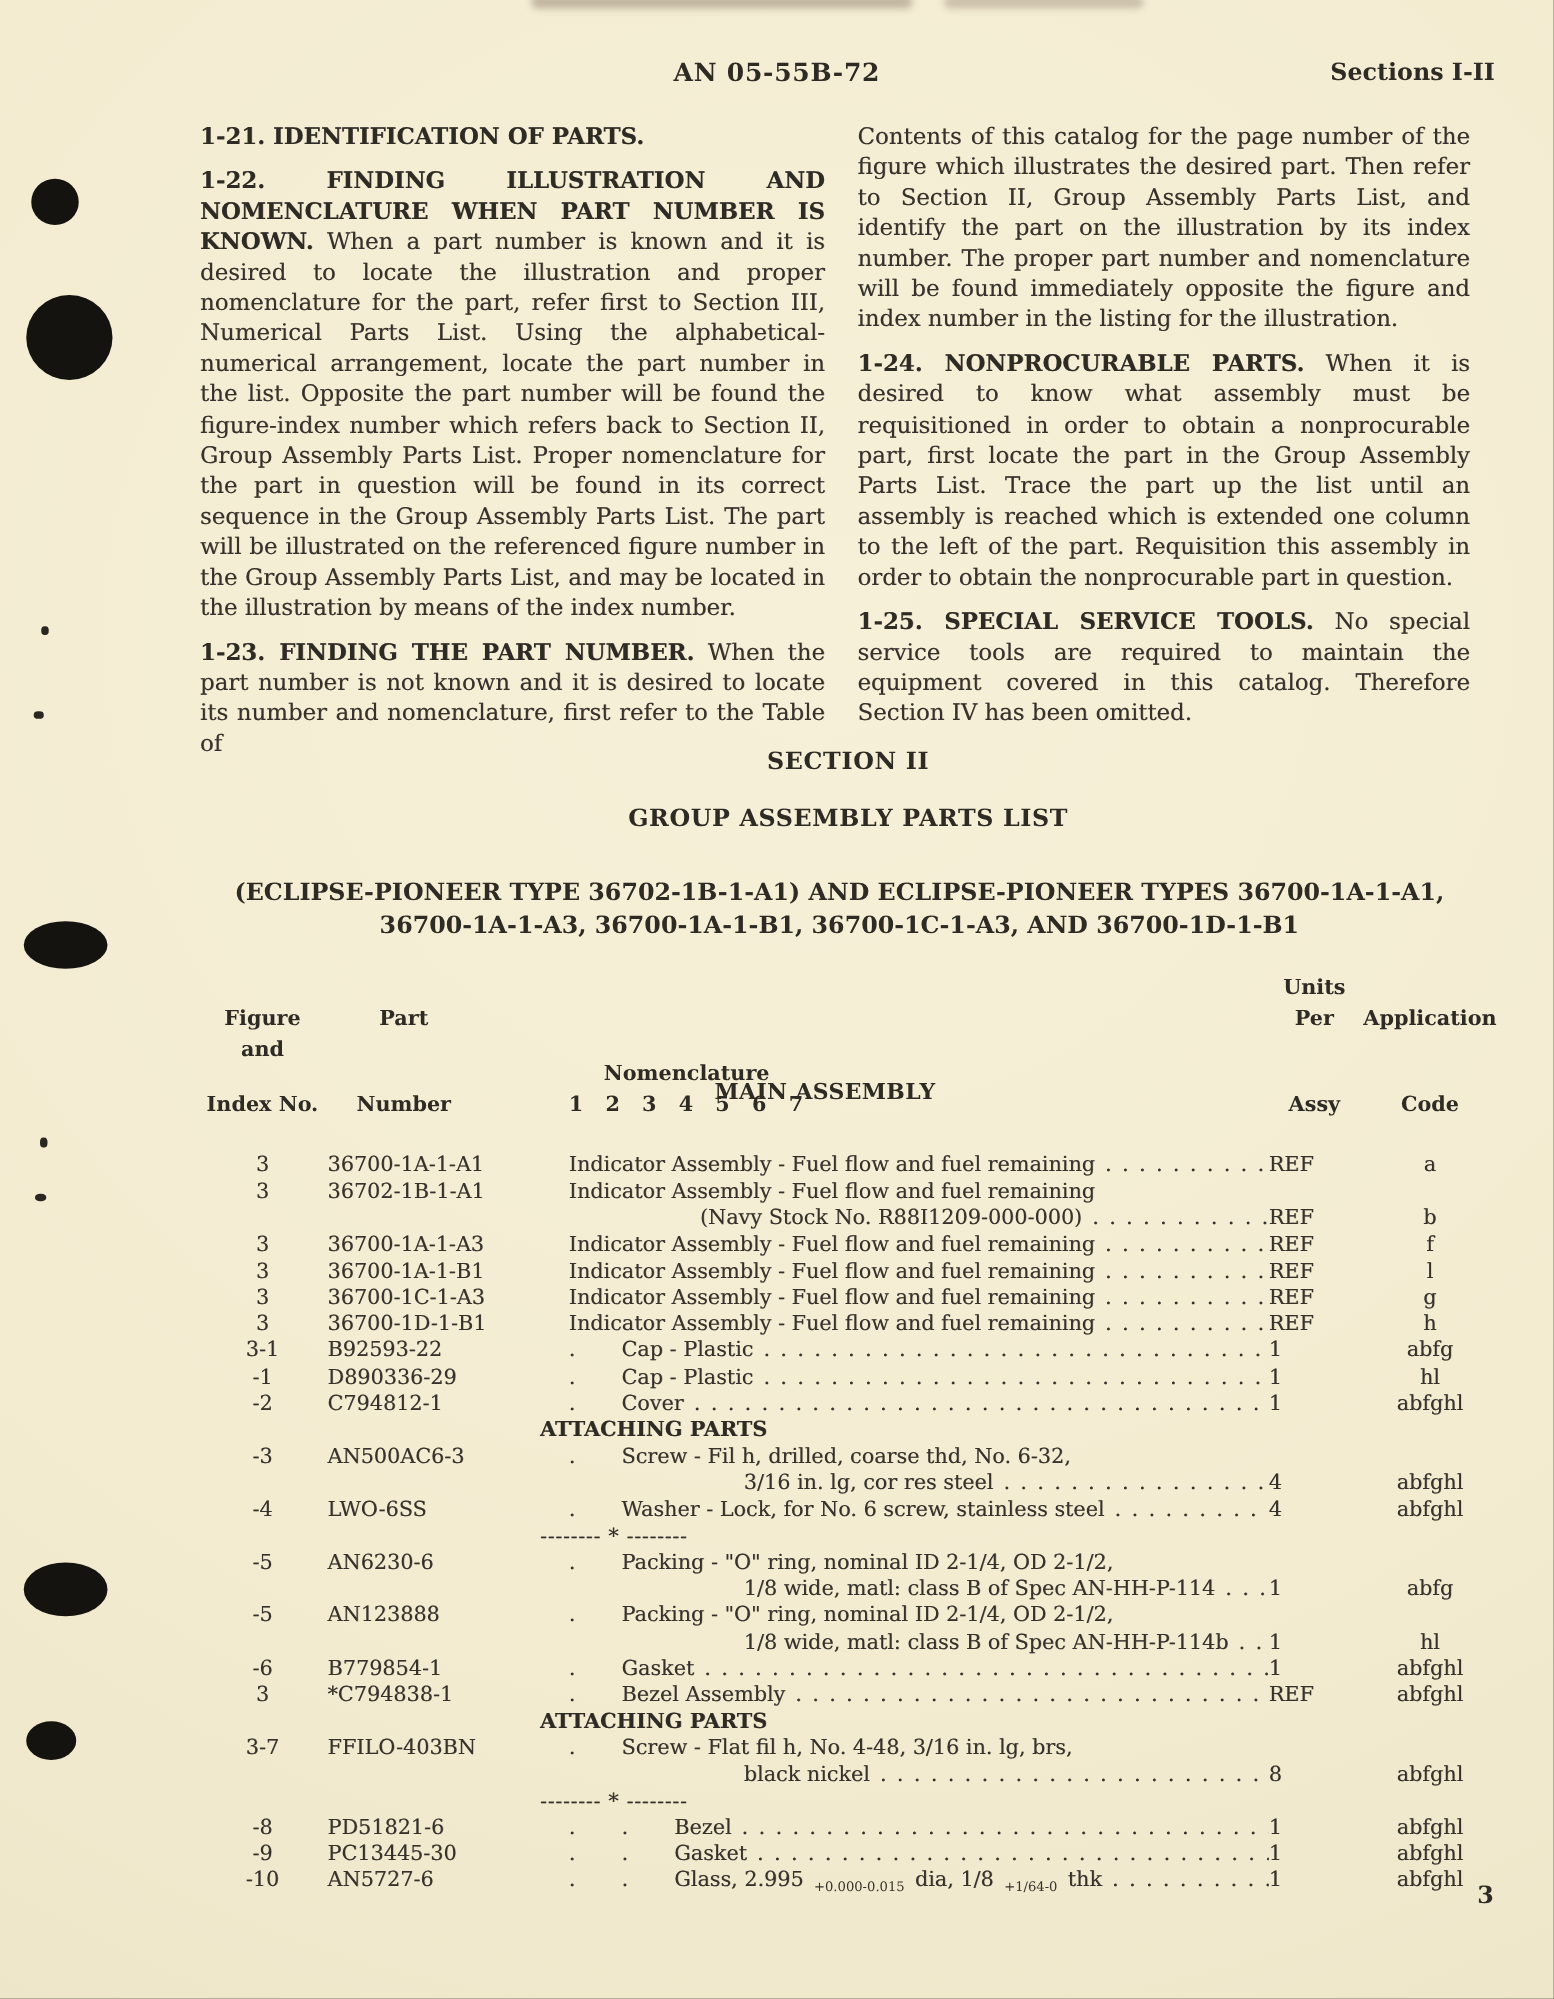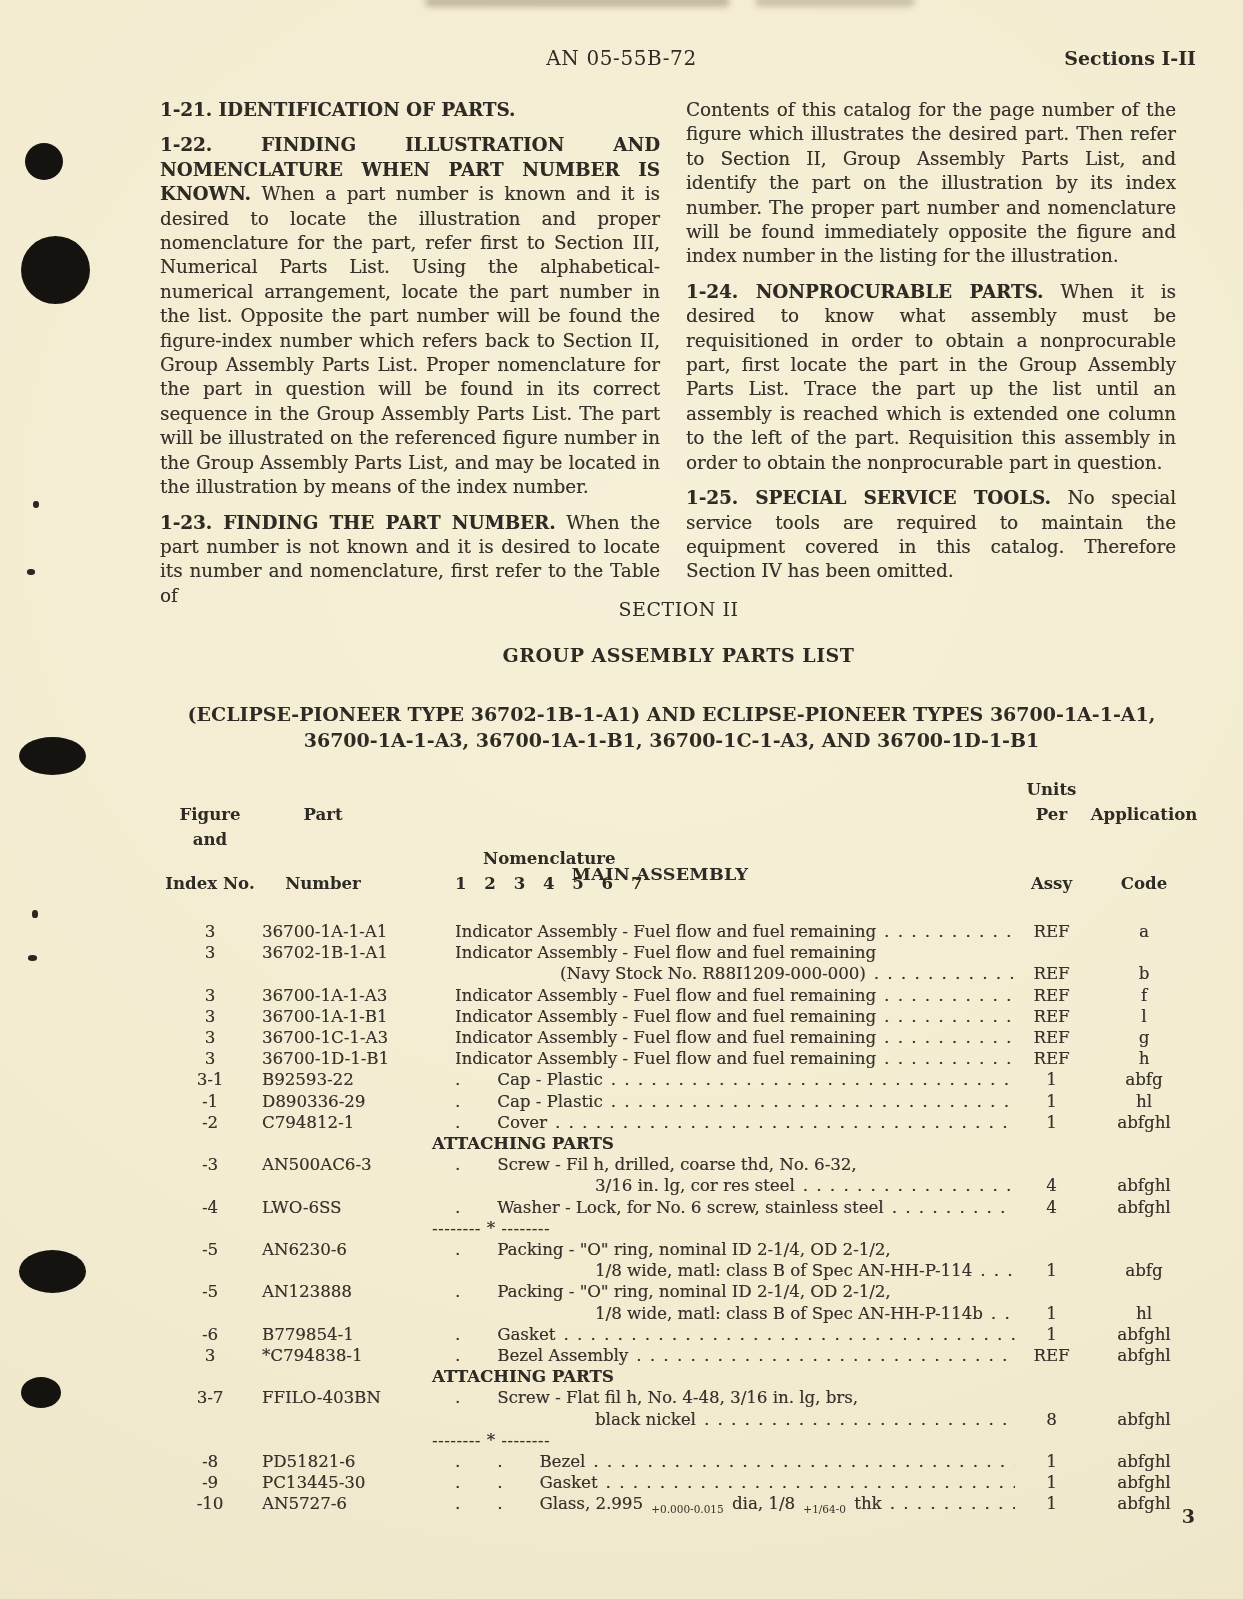--- a/index.html
+++ b/index.html
@@ -19,7 +19,7 @@
 
   
   .doc-header{position:absolute;top:46px;left:0;width:100%;text-align:center;
-    font-size:20px;font-weight:400;letter-spacing:.6px;color:#2e2a24;}
+    font-size:20px;font-weight:700;letter-spacing:.6px;color:#2e2a24;}
   .sections-label{position:absolute;top:47px;right:47px;font-size:19px;font-weight:700;color:#2e2a24;}
 
   

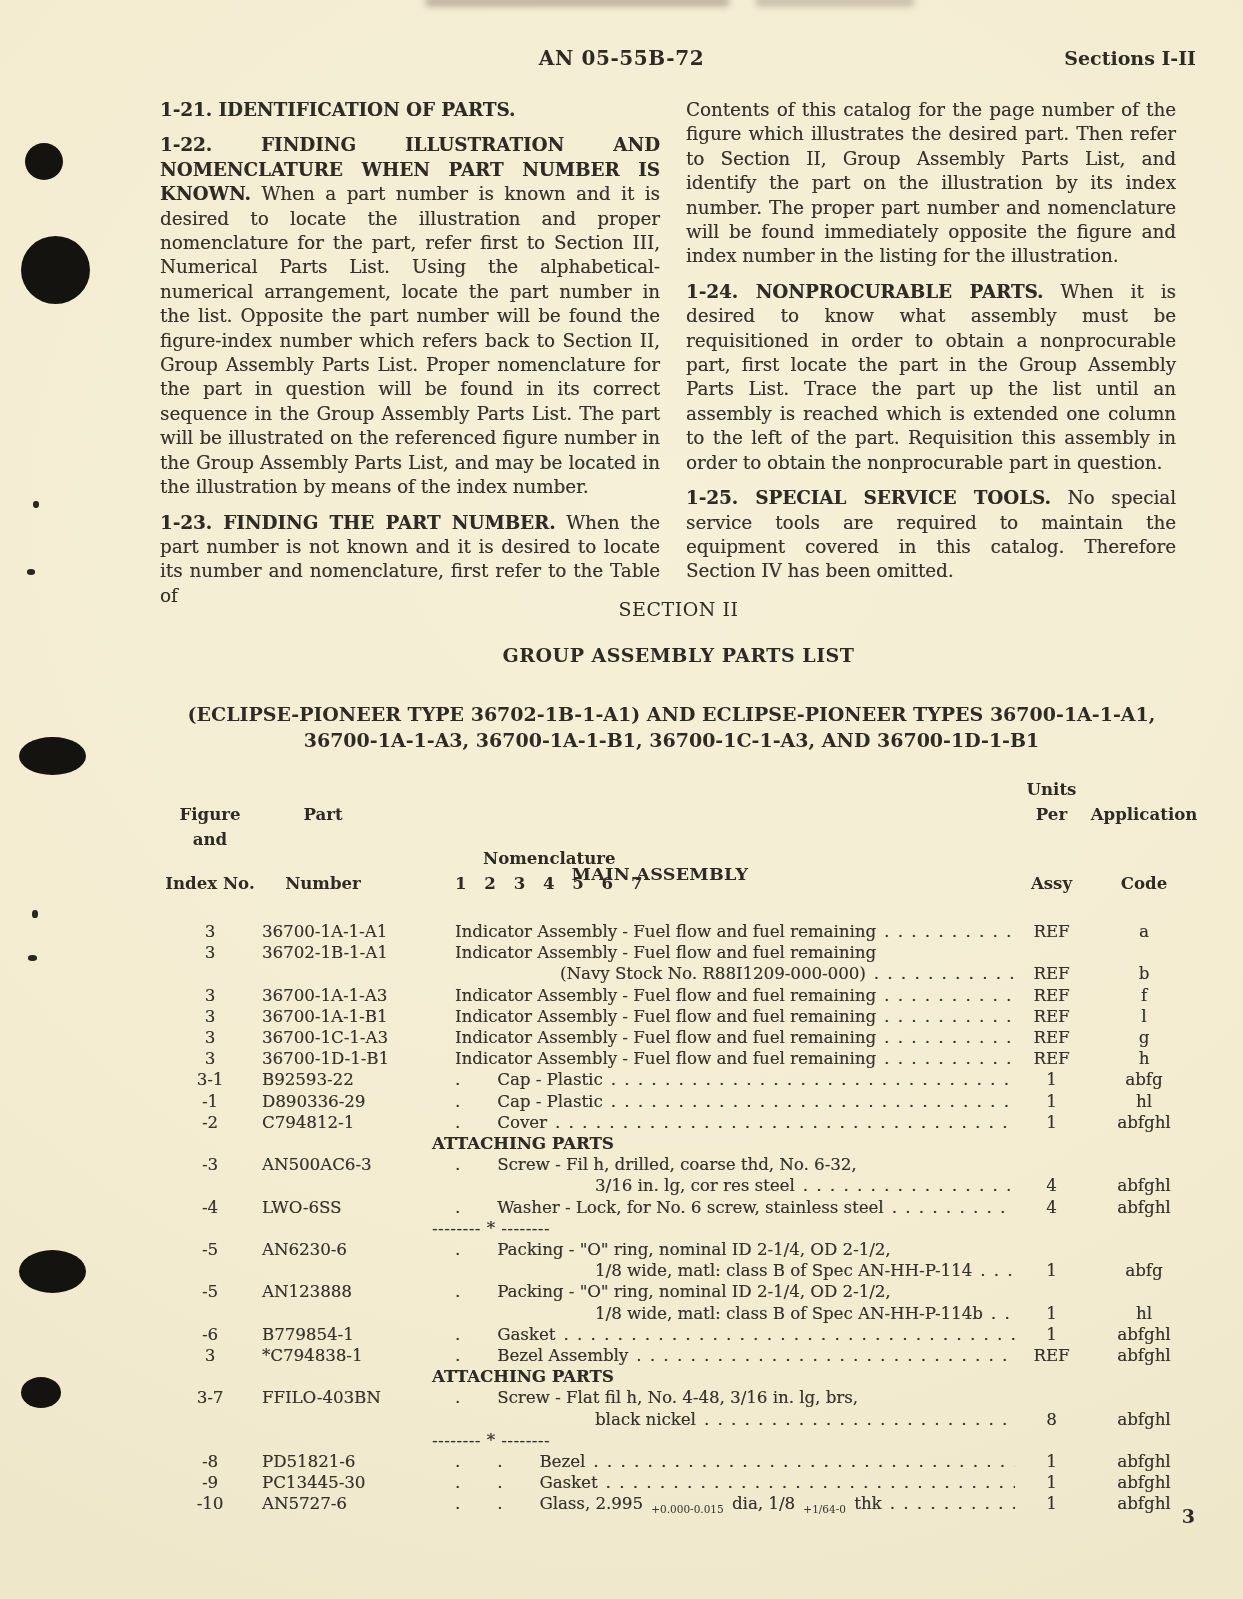--- a/index.html
+++ b/index.html
@@ -32,7 +32,7 @@
 
   
   .sec-title{position:absolute;top:598px;left:160px;width:1037px;text-align:center;
-    font-size:19px;font-weight:400;letter-spacing:.5px;color:#2e2a24;}
+    font-size:19px;font-weight:700;letter-spacing:.5px;color:#2e2a24;}
   .sec-sub{position:absolute;top:644px;left:160px;width:1037px;text-align:center;
     font-size:19px;font-weight:700;letter-spacing:.5px;color:#2e2a24;}
   .asm-title{position:absolute;top:701px;left:100px;width:1143px;text-align:center;

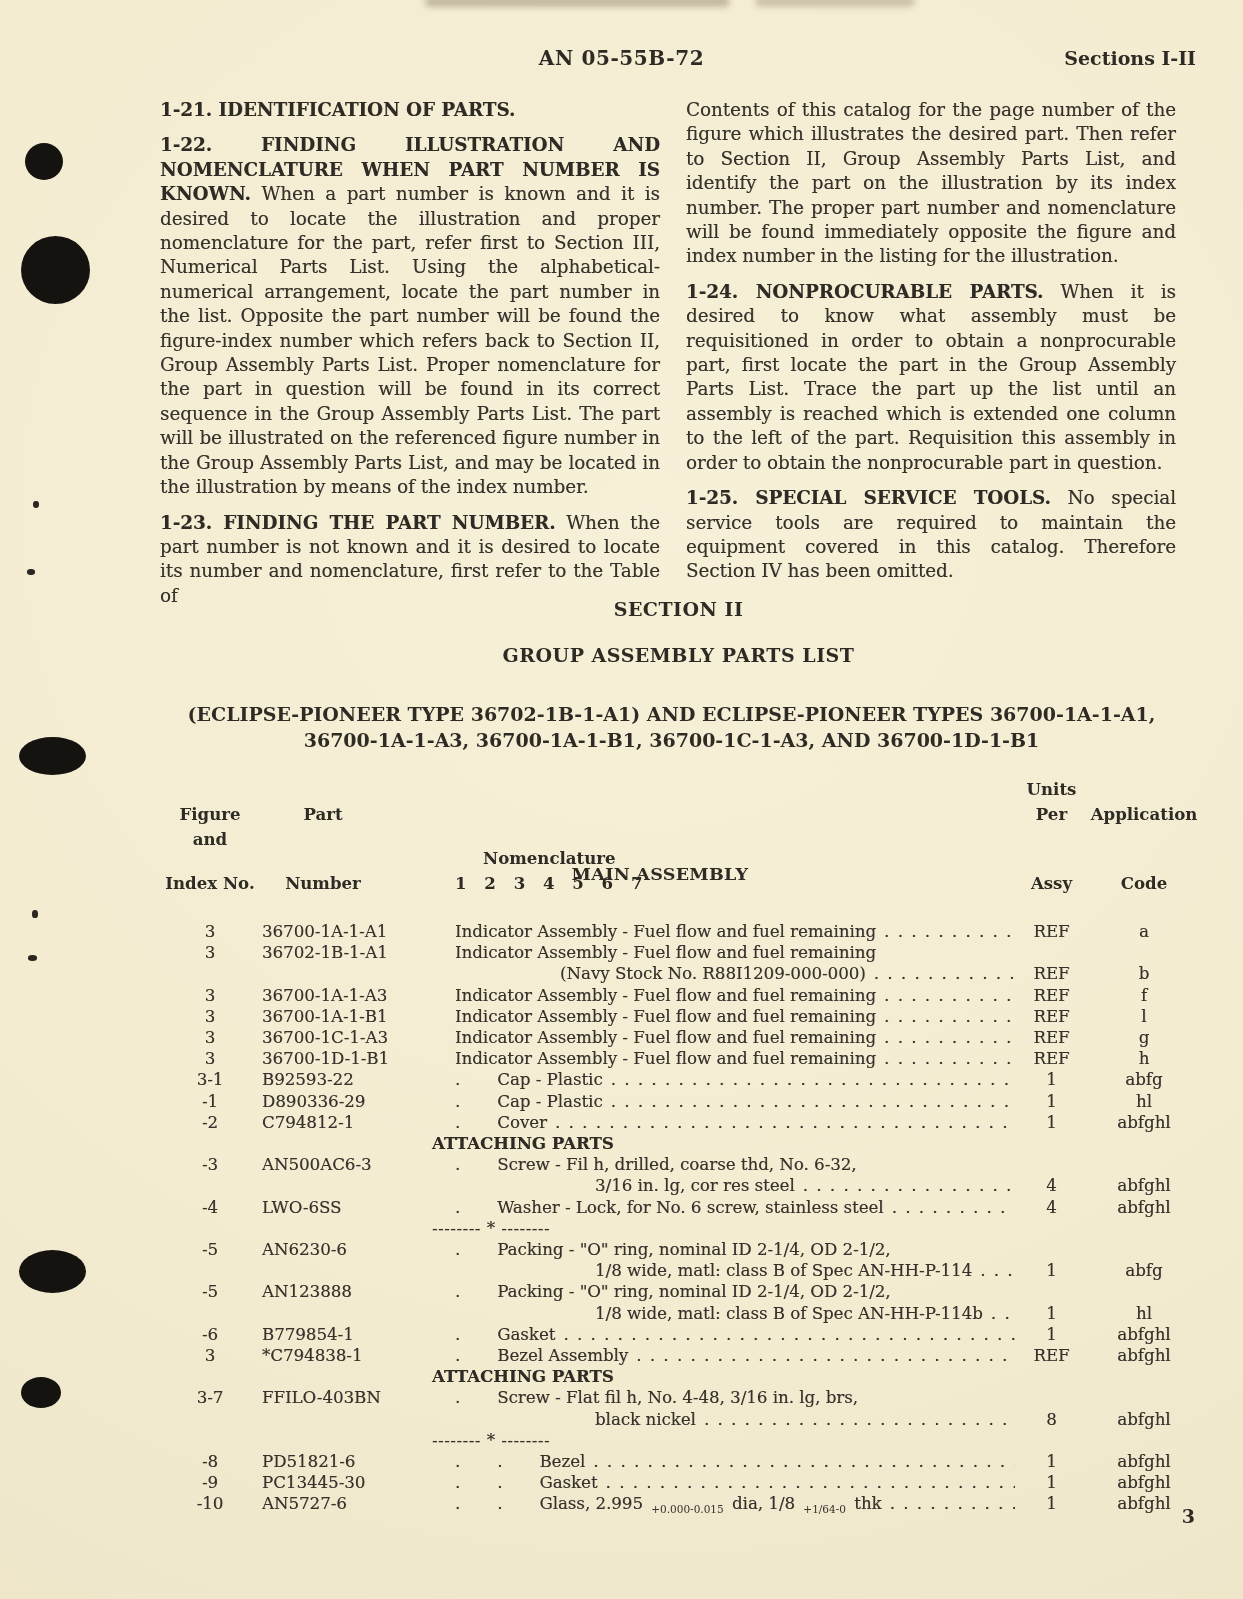--- a/index.html
+++ b/index.html
@@ -63,7 +63,7 @@
   .c-nom{flex:1;display:flex;align-items:baseline;padding-left:18px;min-width:0;}
   .nom-text{white-space:pre;}
   .leader{flex:1 1 0;overflow:hidden;white-space:nowrap;word-spacing:3px;padding:0 6px 0 8px;}
-  .c-units{width:73px;text-align:center;}
+  .c-units{width:73px;}
   .c-code{width:112px;text-align:center;}
   .trow.label .nom-text{margin-left:-23px;font-weight:700;color:#2e2a24;}
   .trow.sep .nom-text{margin-left:-23px;letter-spacing:.5px;}

